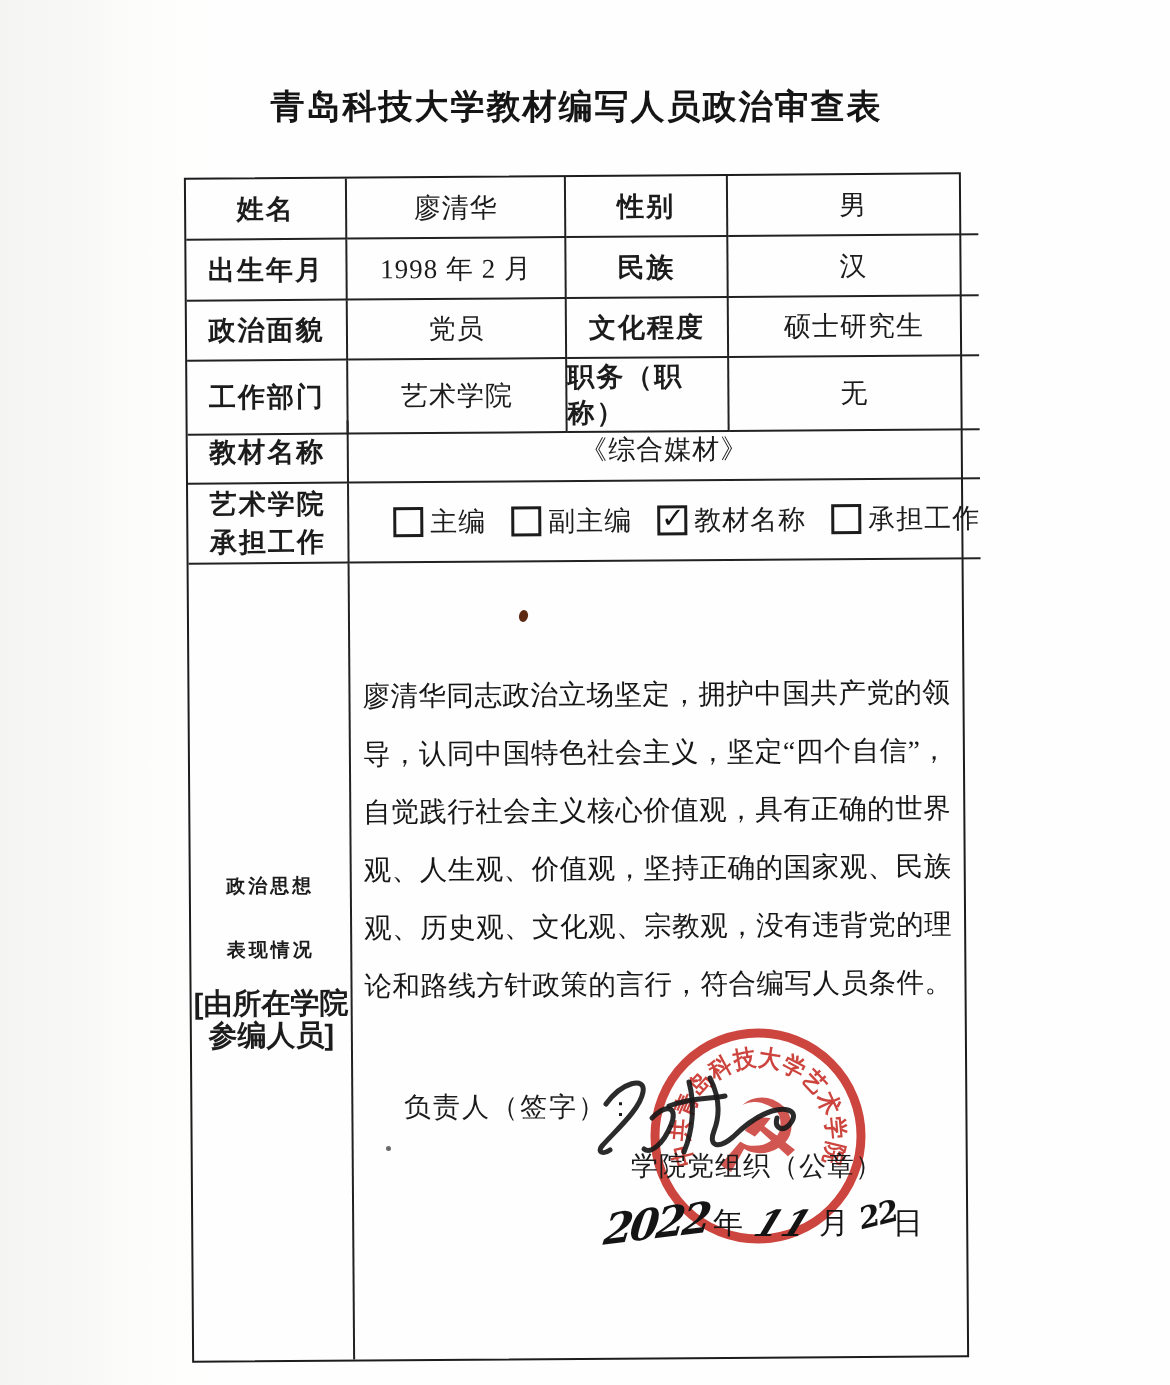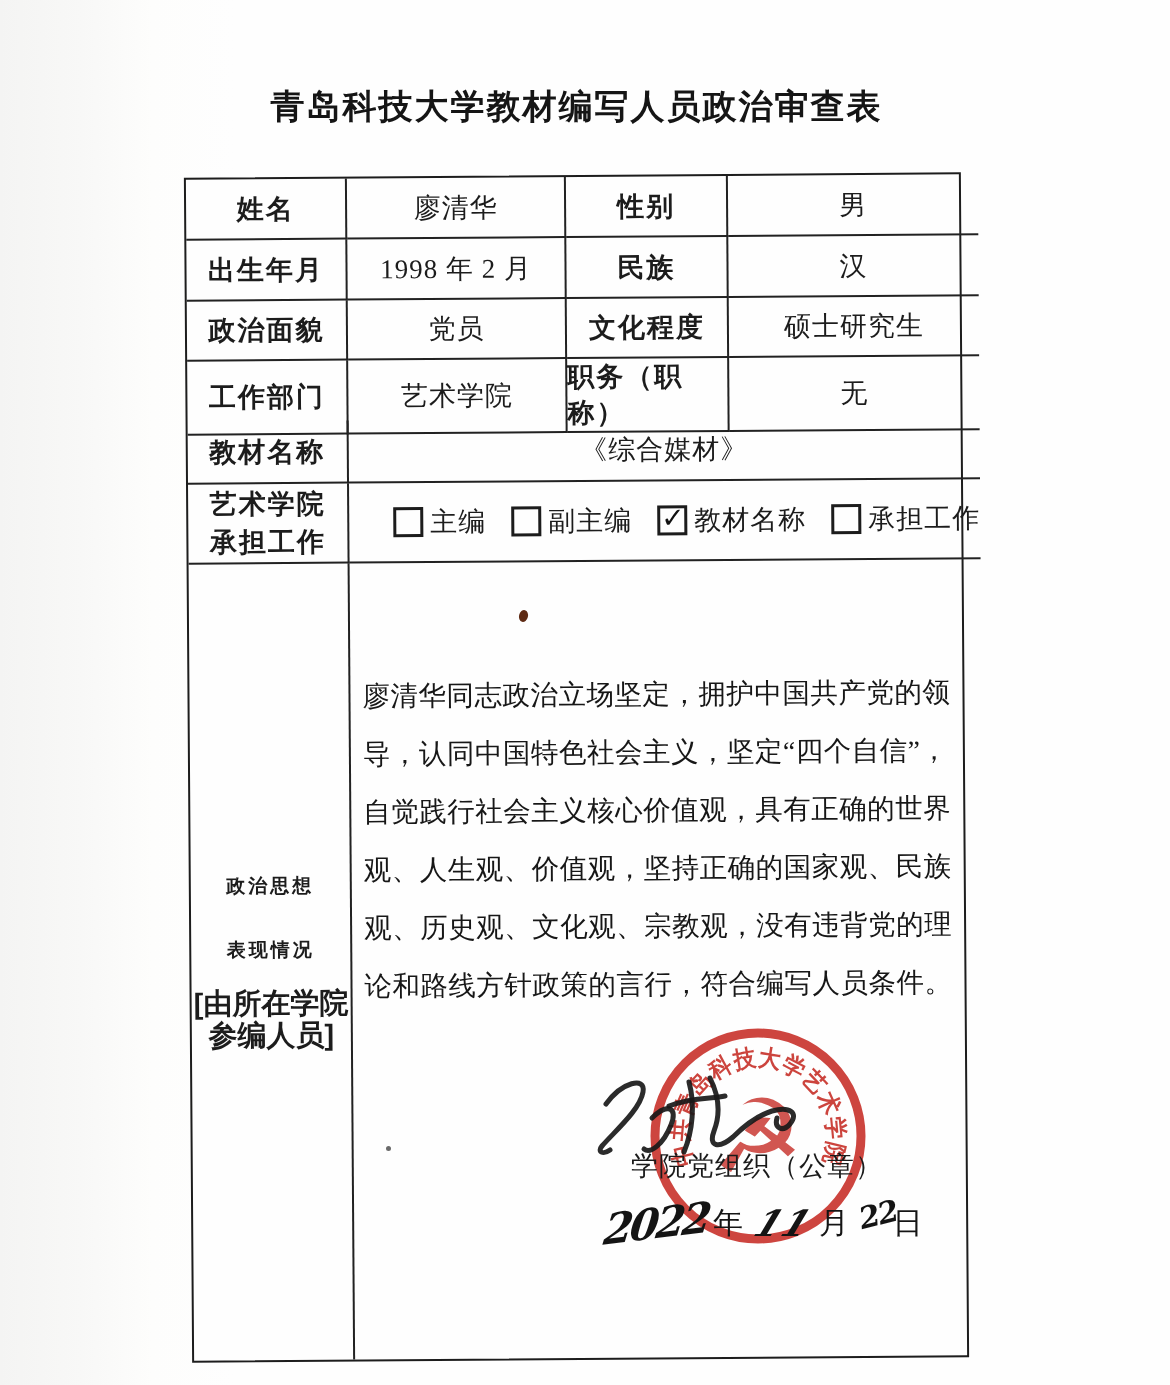--- a/index.html
+++ b/index.html
@@ -210,6 +210,7 @@
     </g>
   </svg>
 
+  <div class="sig-label">负责人（签字）：</div>
   <div class="org-label">学院党组织（公章）</div>
 
   <div class="date-line">

